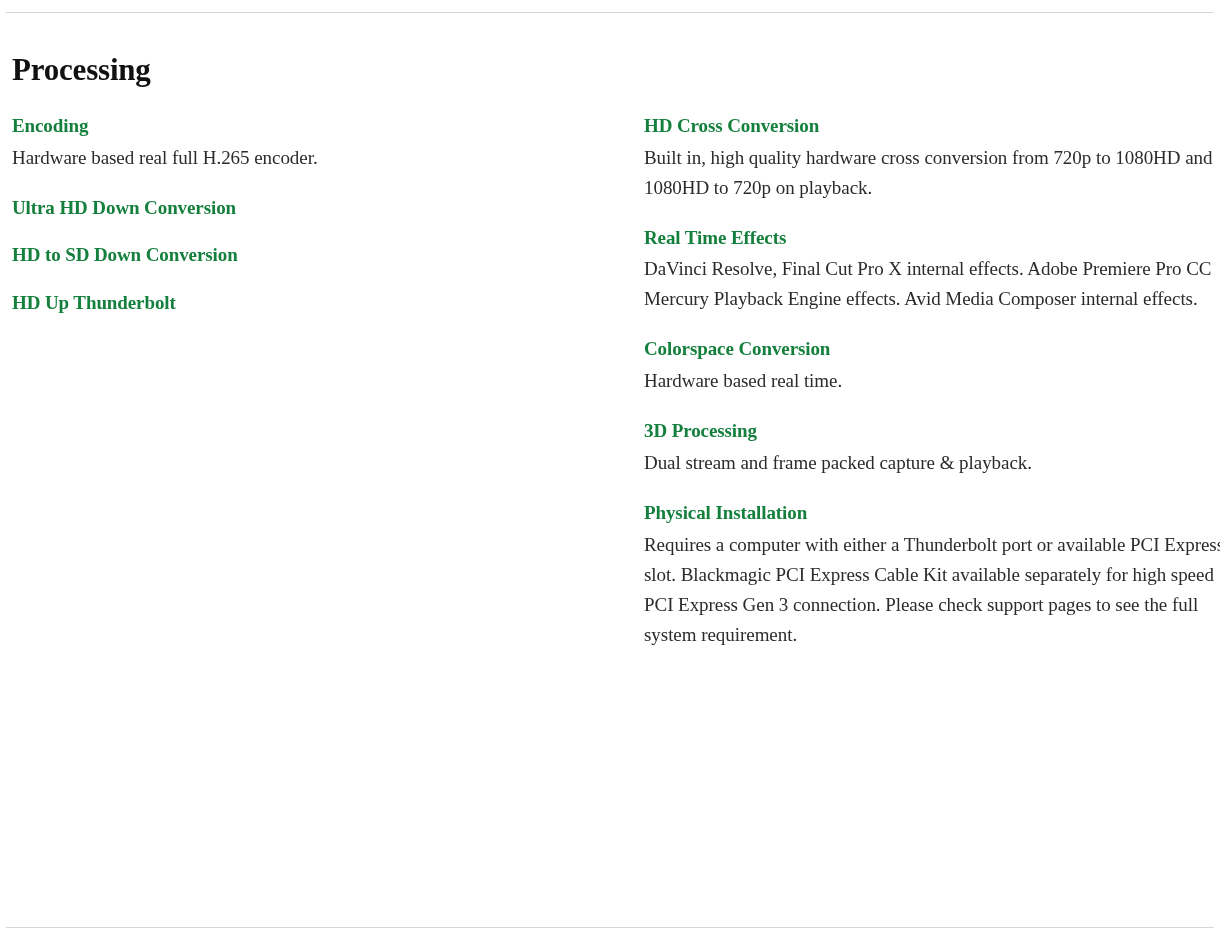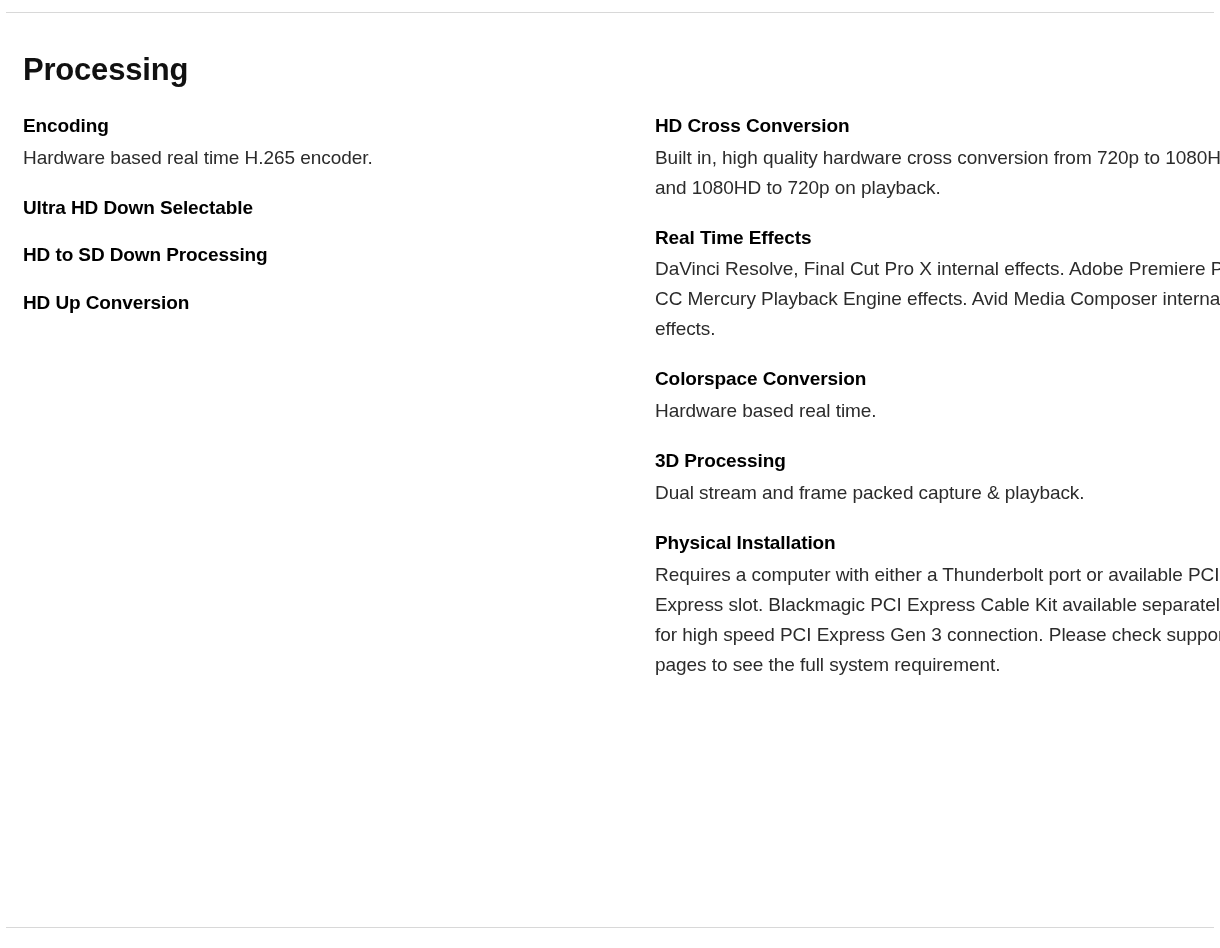--- a/index.html
+++ b/index.html
@@ -33,8 +33,9 @@
   .content {
     position: absolute;
     top: 52px;
-    left: 23px;
+    left: 12px;
     right: 6px;
+    font-family: Liberation Serif, serif;
   }
 
   h1.section-title {

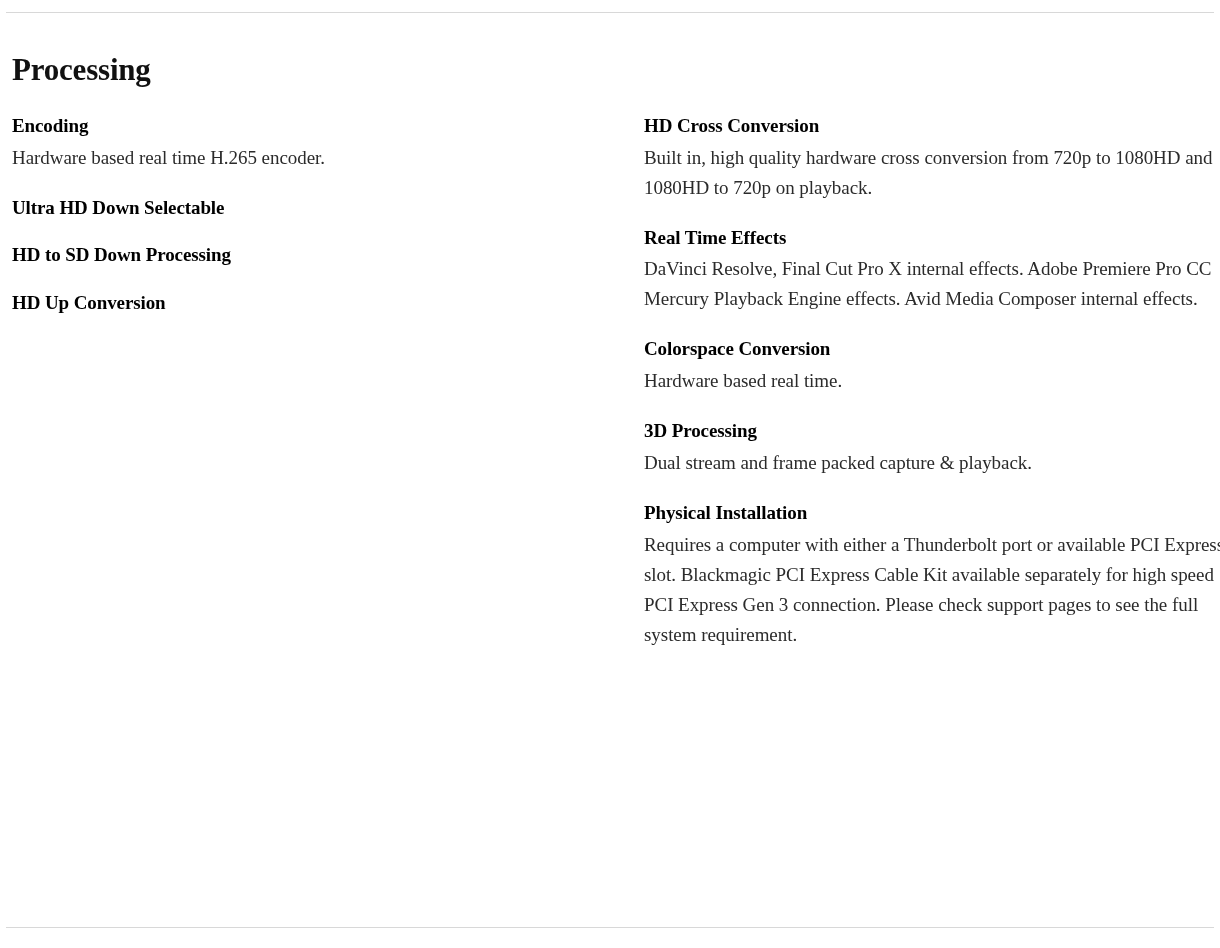--- a/index.html
+++ b/index.html
@@ -67,7 +67,7 @@
   .entry-title {
     font-size: 19px;
     font-weight: 700;
-    color: #000000;
+    color: #15803d;
     letter-spacing: -0.1px;
     margin: 0 0 4px 0;
     line-height: 1.3;

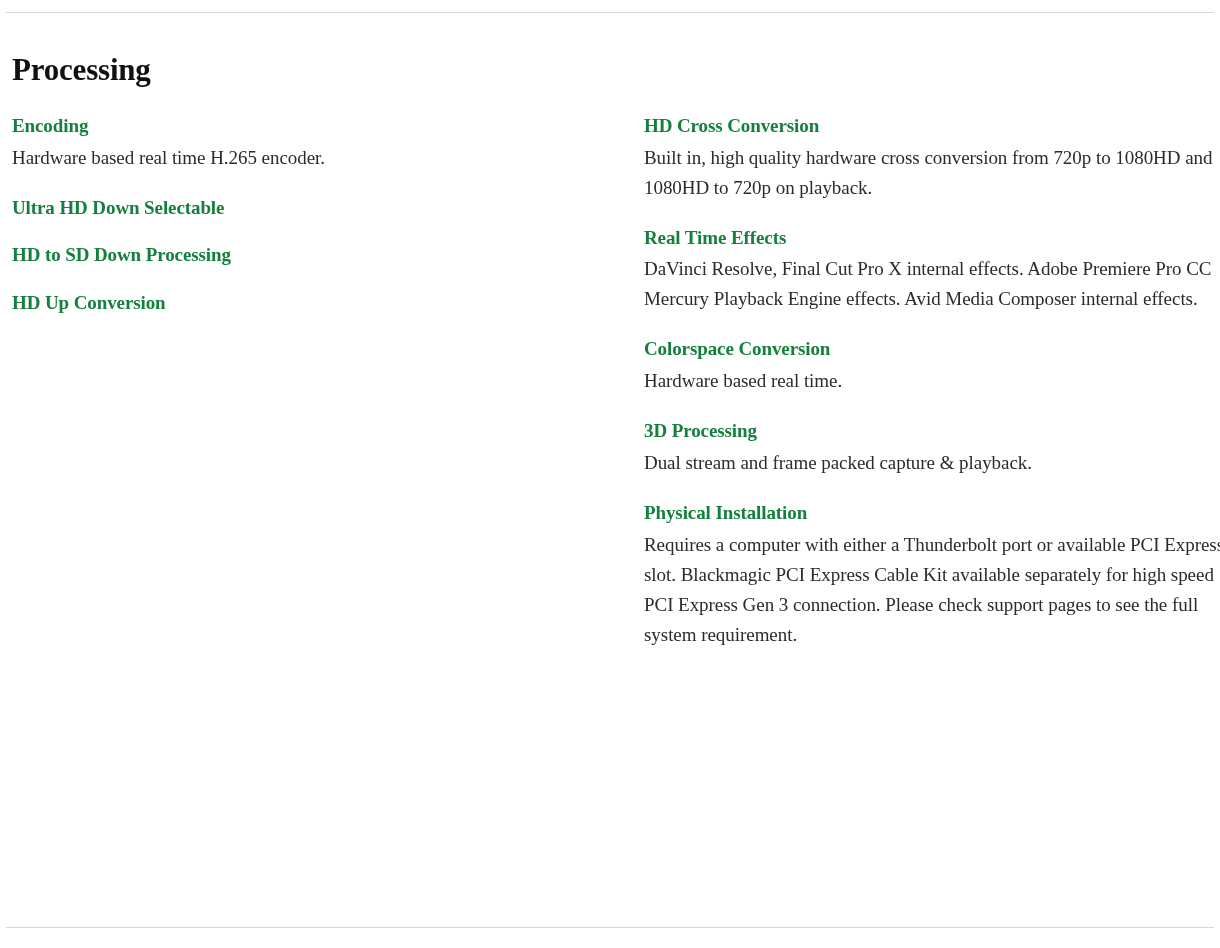--- a/index.html
+++ b/index.html
@@ -98,7 +98,7 @@
 
         <div class="entry">
           <div class="entry-title">Encoding</div>
-          <p class="entry-body">Hardware based real time H.265 encoder.</p>
+          <p class="entry-body">Hardware based real full H.265 encoder.</p>
         </div>
 
         <div class="entry">

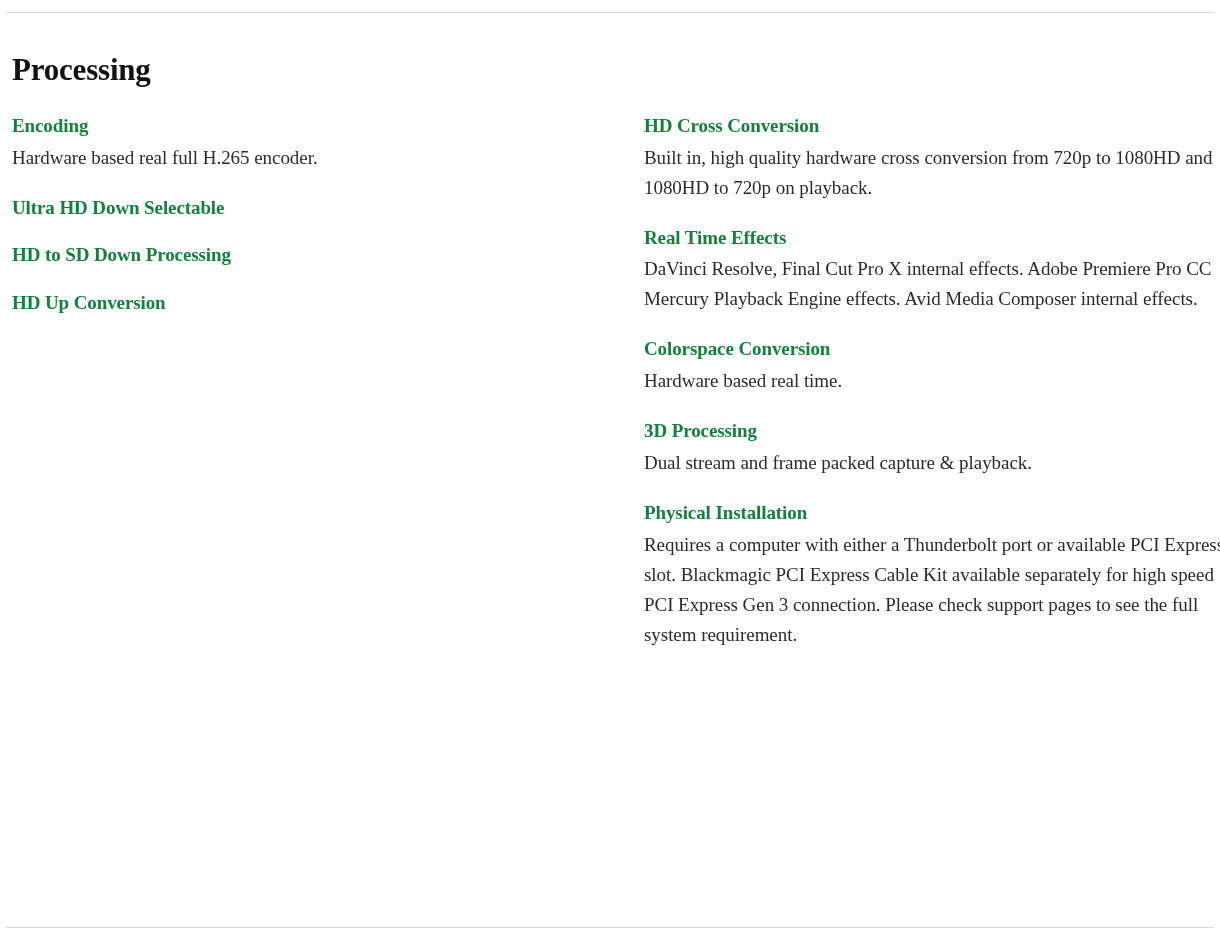--- a/index.html
+++ b/index.html
@@ -102,7 +102,7 @@
         </div>
 
         <div class="entry">
-          <div class="entry-title">Ultra HD Down Selectable</div>
+          <div class="entry-title">Ultra HD Down Conversion</div>
         </div>
 
         <div class="entry">

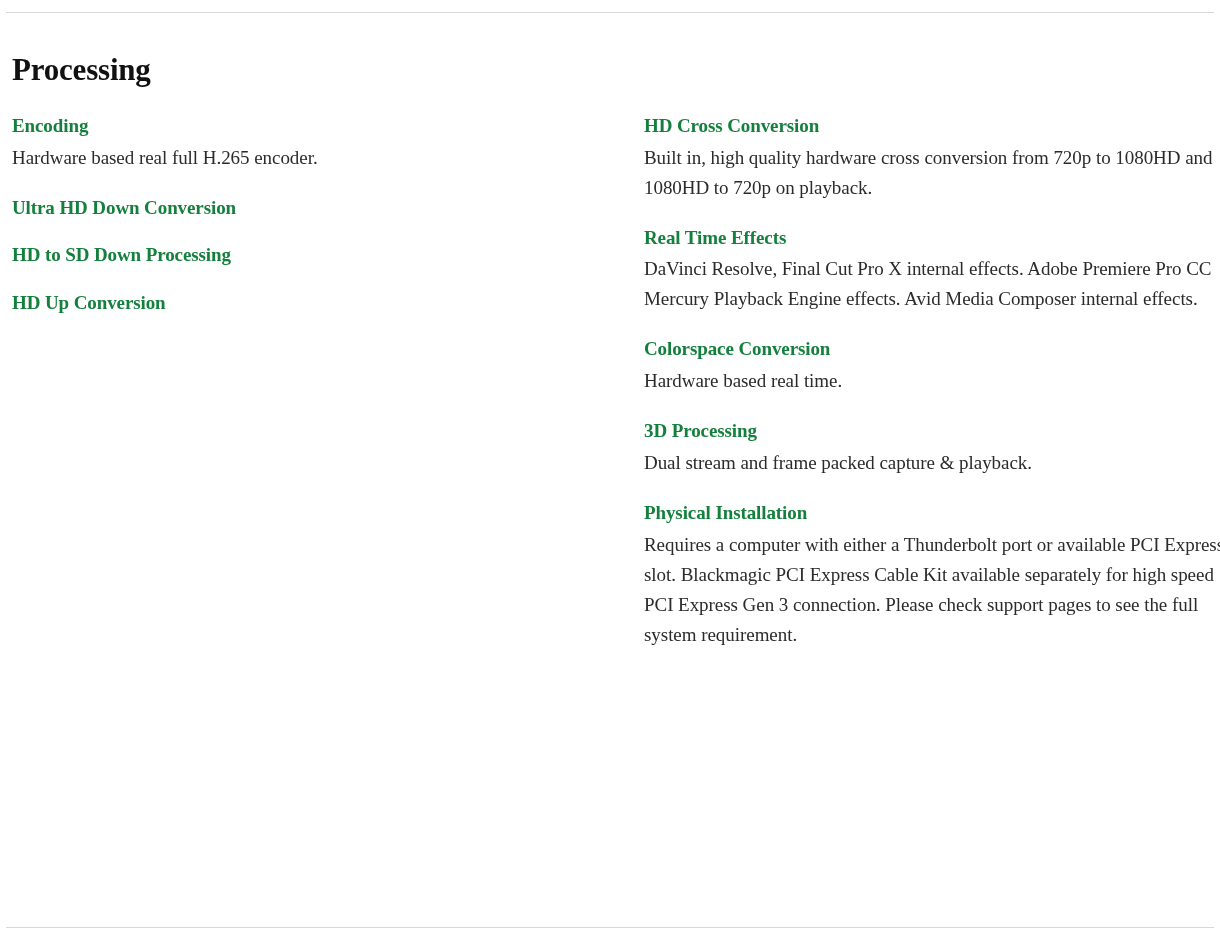--- a/index.html
+++ b/index.html
@@ -106,7 +106,7 @@
         </div>
 
         <div class="entry">
-          <div class="entry-title">HD to SD Down Processing</div>
+          <div class="entry-title">HD to SD Down Conversion</div>
         </div>
 
         <div class="entry">

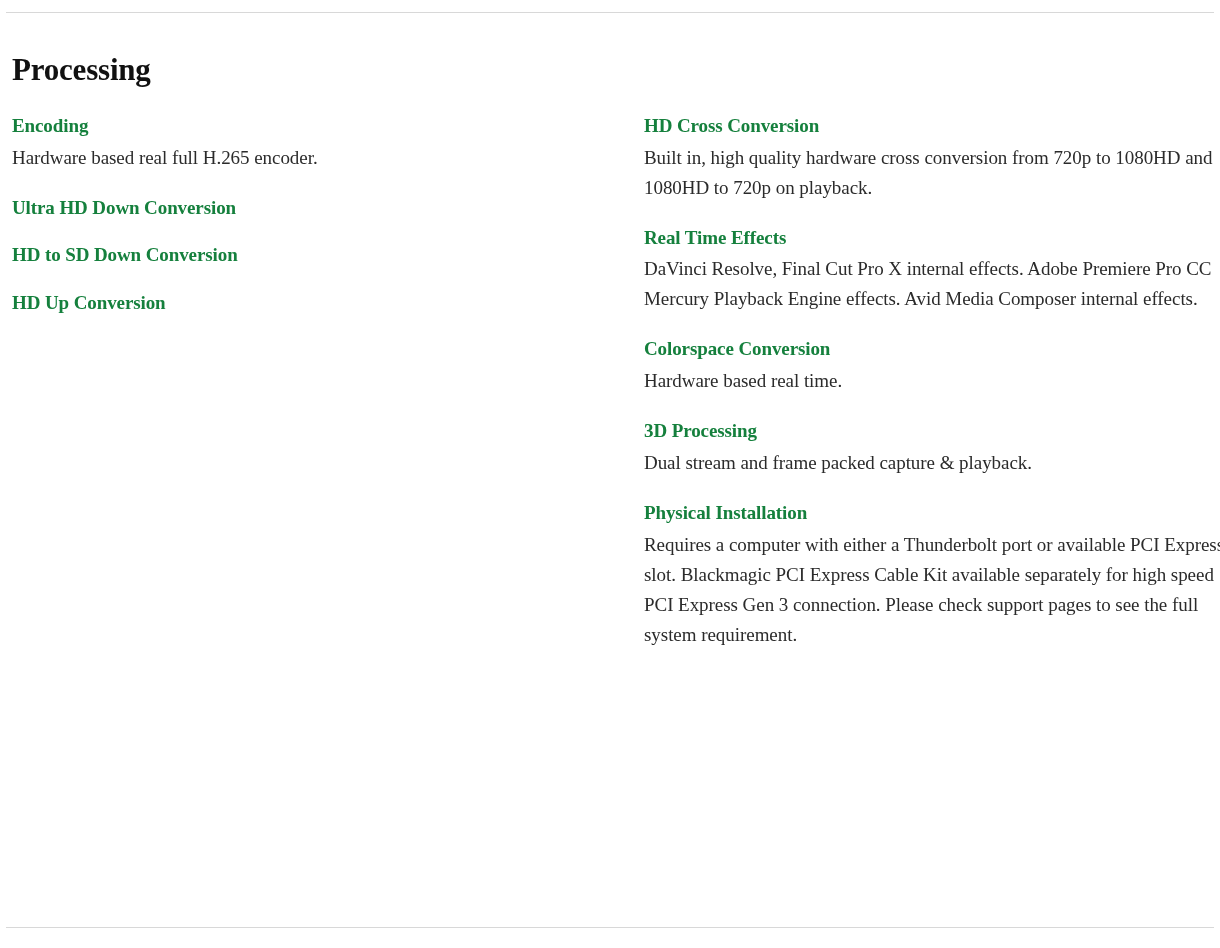--- a/index.html
+++ b/index.html
@@ -110,7 +110,7 @@
         </div>
 
         <div class="entry">
-          <div class="entry-title">HD Up Conversion</div>
+          <div class="entry-title">HD Up Thunderbolt</div>
         </div>
 
       </div>

